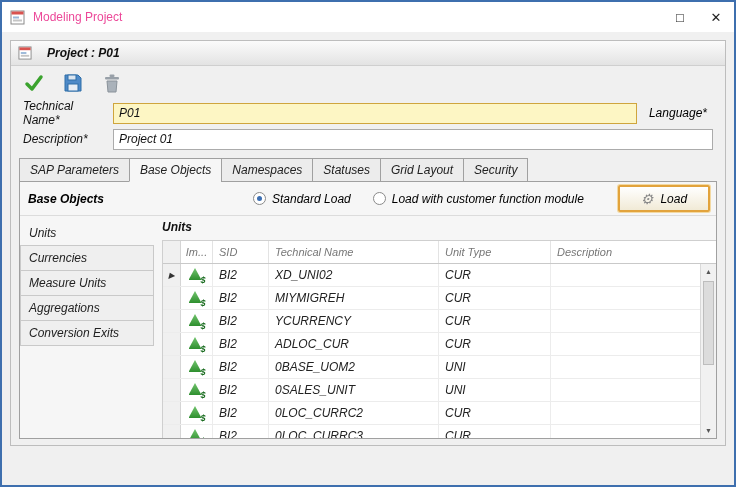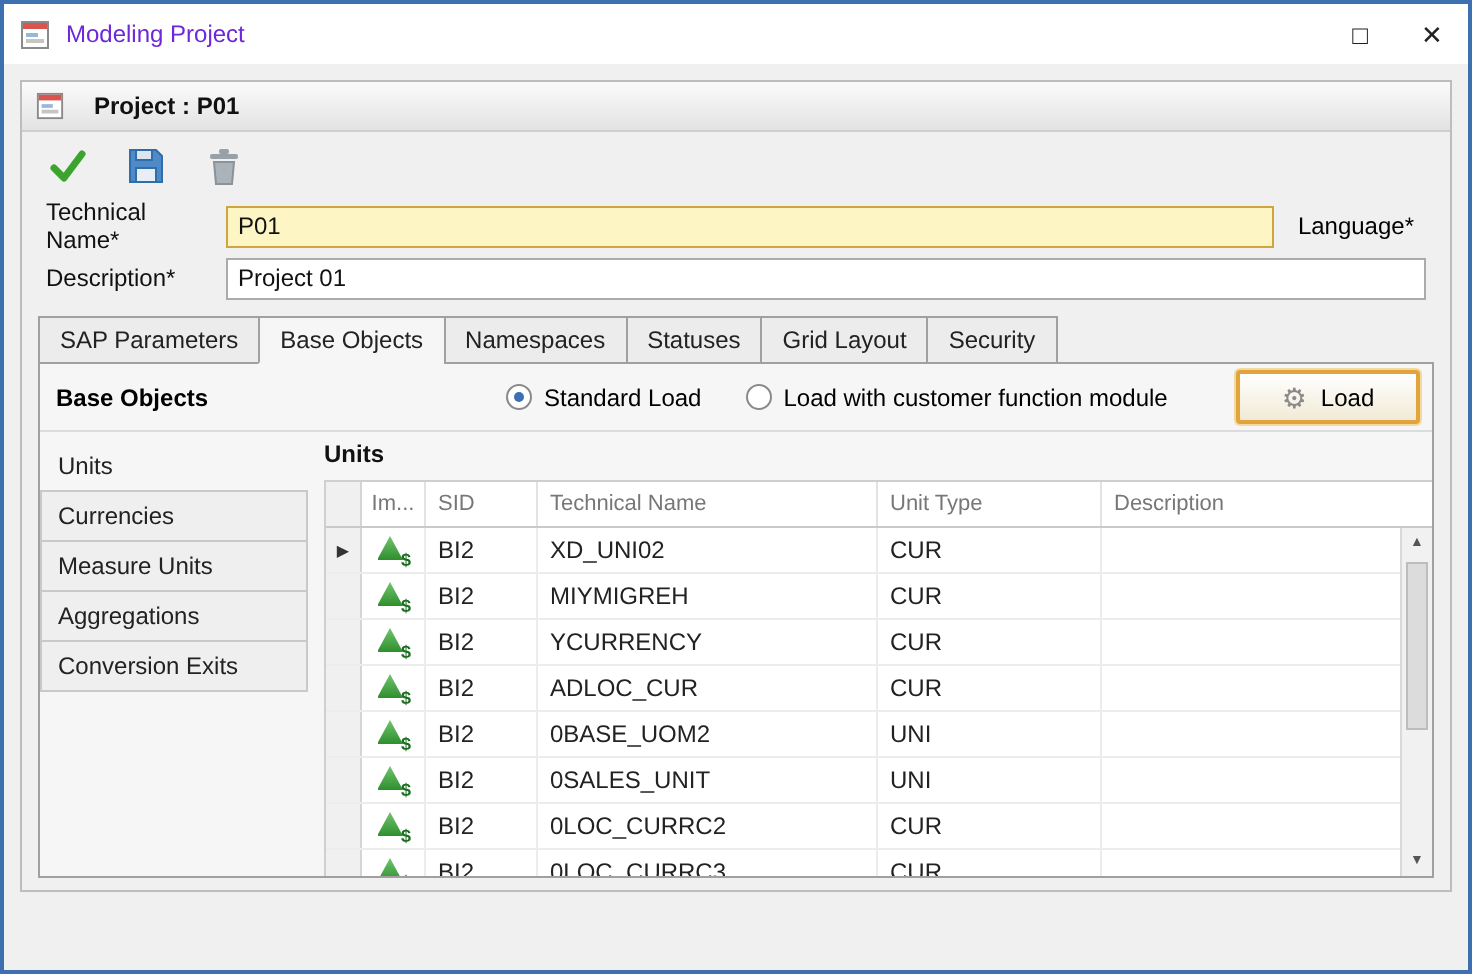--- a/index.html
+++ b/index.html
@@ -10,7 +10,7 @@
   
   .titlebar { height: 30px; background: #fff; display: flex; align-items: center; padding-left: 8px; flex-shrink: 0; }
   .app-icon { width: 16px; height: 16px; margin-right: 7px; display: flex; align-items: center; }
-  .title-text { font-size: 12px; color: #6d28d9; flex: 1; }
+  .title-text { font-size: 12px; color: #ec4899; flex: 1; }
   .win-btn { width: 36px; height: 30px; display: flex; align-items: center; justify-content: center; font-size: 13px; color: #222; cursor: default; }
 
   .dialog-body { flex: 1; padding: 8px; }

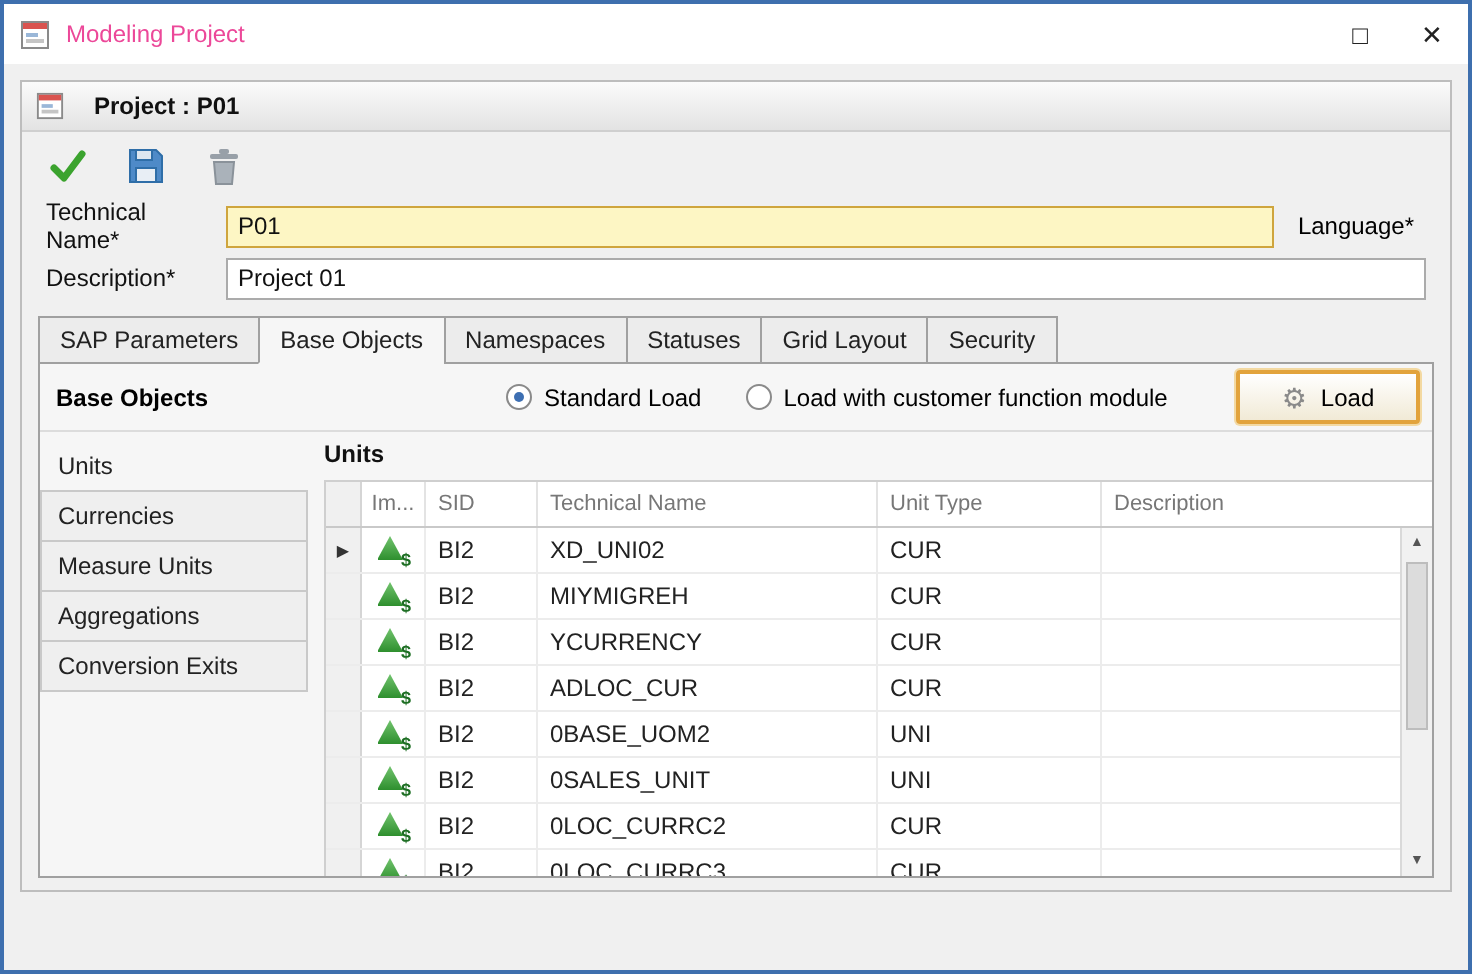--- a/index.html
+++ b/index.html
@@ -13,7 +13,7 @@
   .title-text { font-size: 12px; color: #ec4899; flex: 1; }
   .win-btn { width: 36px; height: 30px; display: flex; align-items: center; justify-content: center; font-size: 13px; color: #222; cursor: default; }
 
-  .dialog-body { flex: 1; padding: 8px; }
+  .dialog-body { flex: 1; padding: 8px; font-style: italic; }
 
   
   .groupbox { border: 1px solid #bdbdbd; height: 406px; background: #f0f0f0; display: flex; flex-direction: column; }

